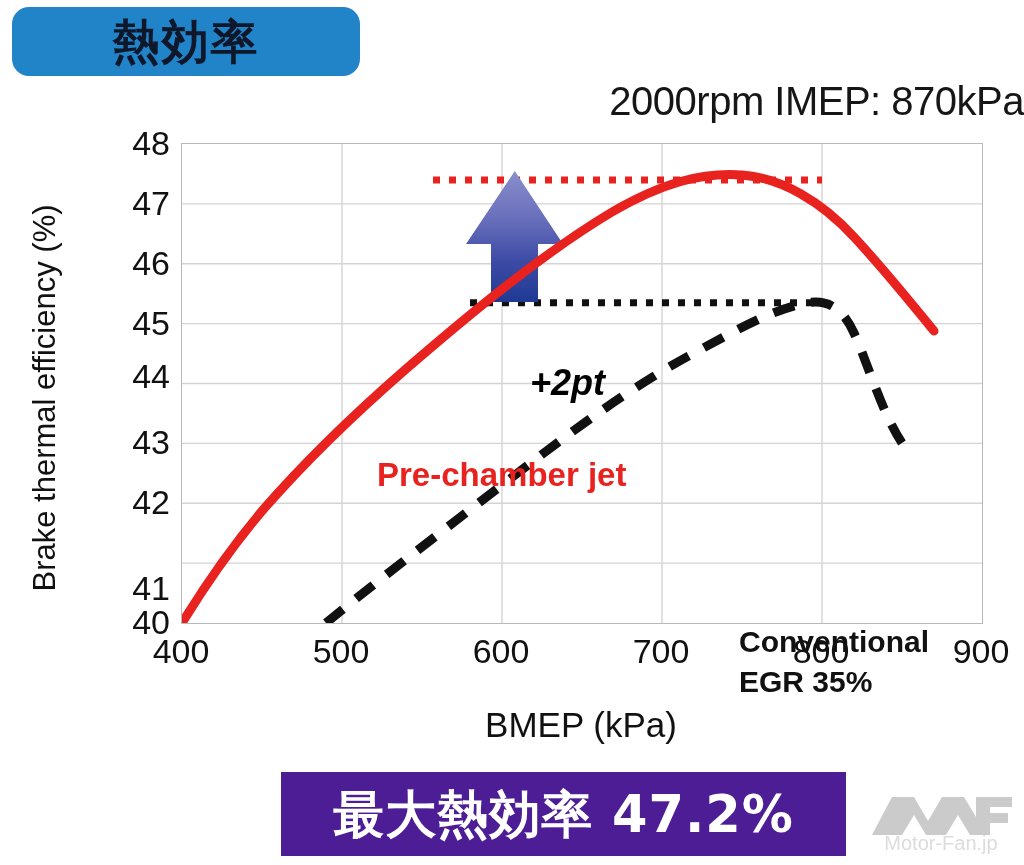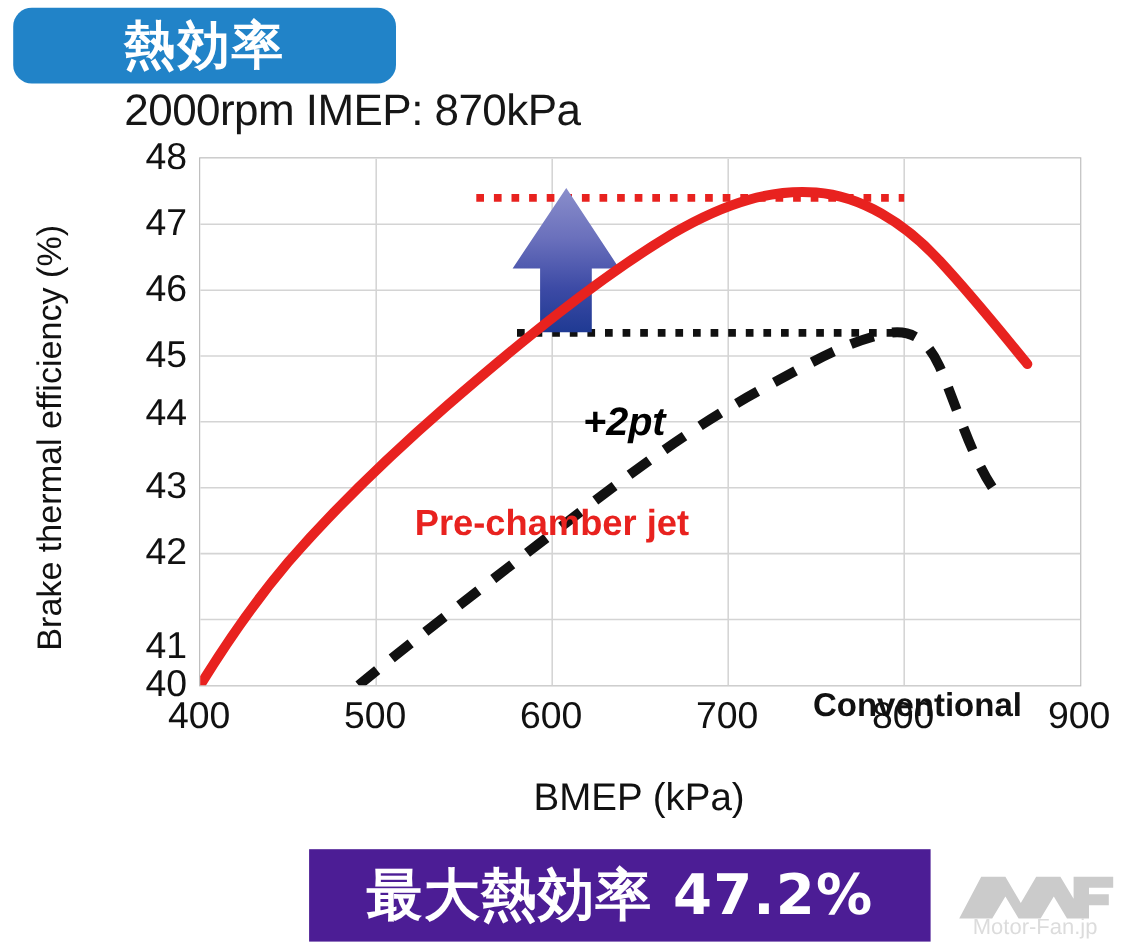--- a/index.html
+++ b/index.html
@@ -30,7 +30,7 @@
     justify-content: center;
   }
   #header-badge-label {
-    color: #ffffff;
+    color: #0f172a;
     font-size: 47px;
     font-weight: bold;
     letter-spacing: 2px;

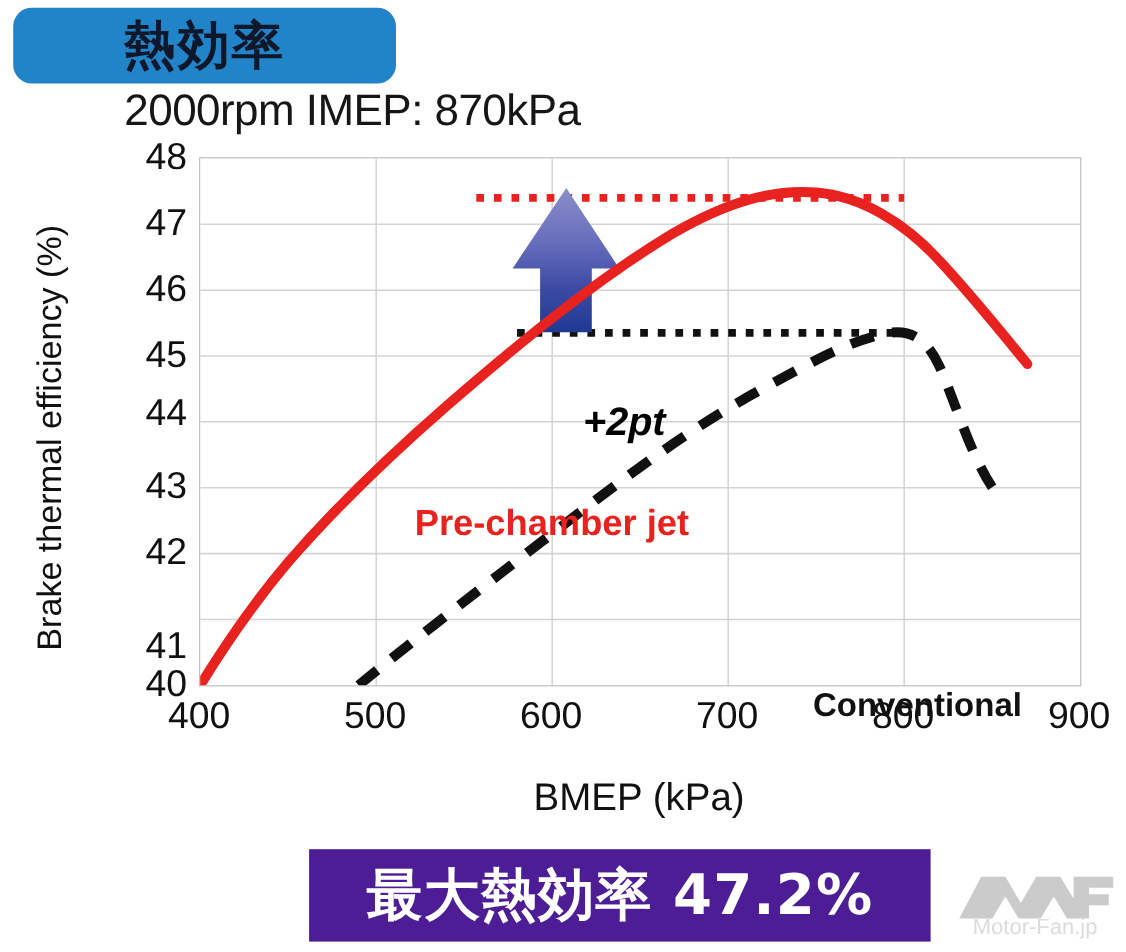--- a/index.html
+++ b/index.html
@@ -44,7 +44,7 @@
     left: 0;
     top: 79px;
     width: 1024px;
-    text-align: left;
+    text-align: right;
     padding-left: 113px;
     box-sizing: border-box;
     font-size: 40px;

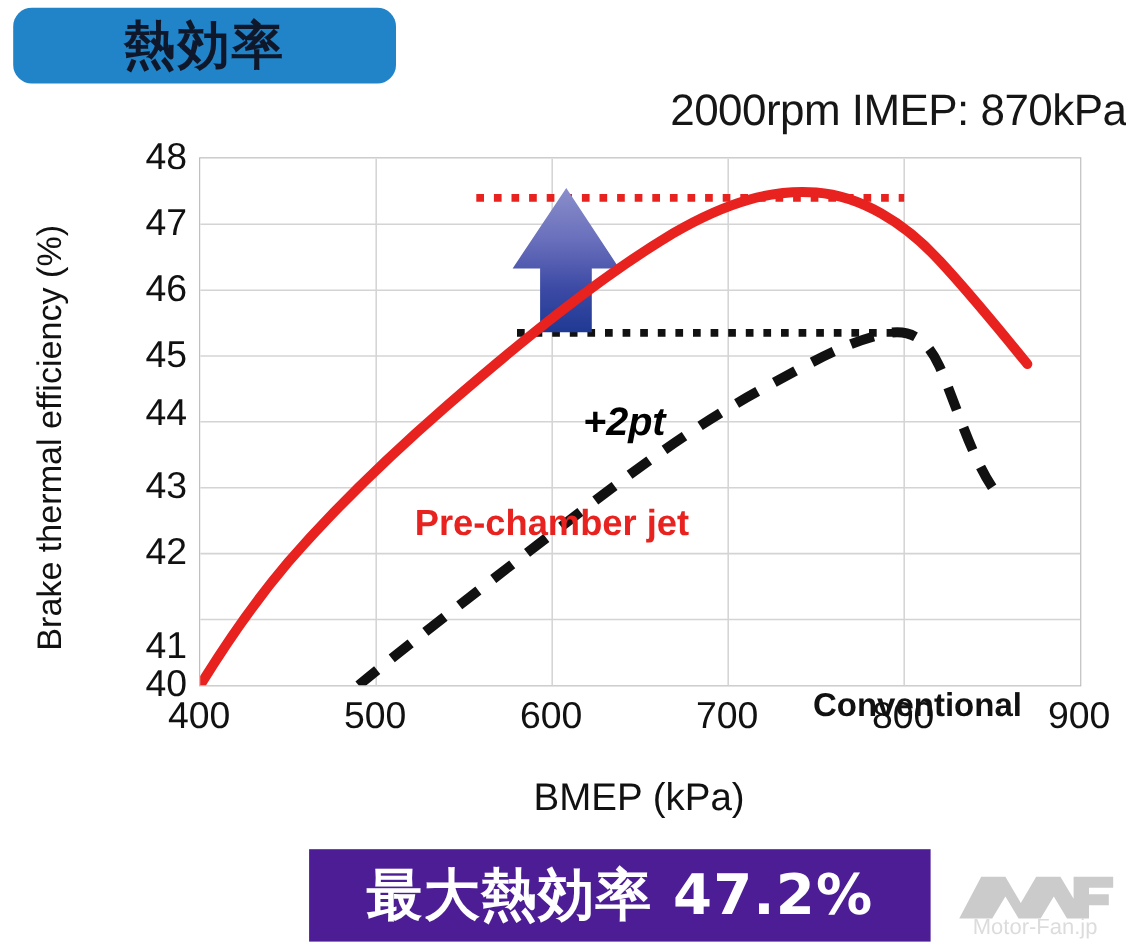--- a/index.html
+++ b/index.html
@@ -278,6 +278,7 @@
     <div id="label-plus2pt">+2pt</div>
     <div id="label-conventional">
       <div>Conventional</div>
+      <div>EGR 35%</div>
     </div>
   </div>
 </div>

